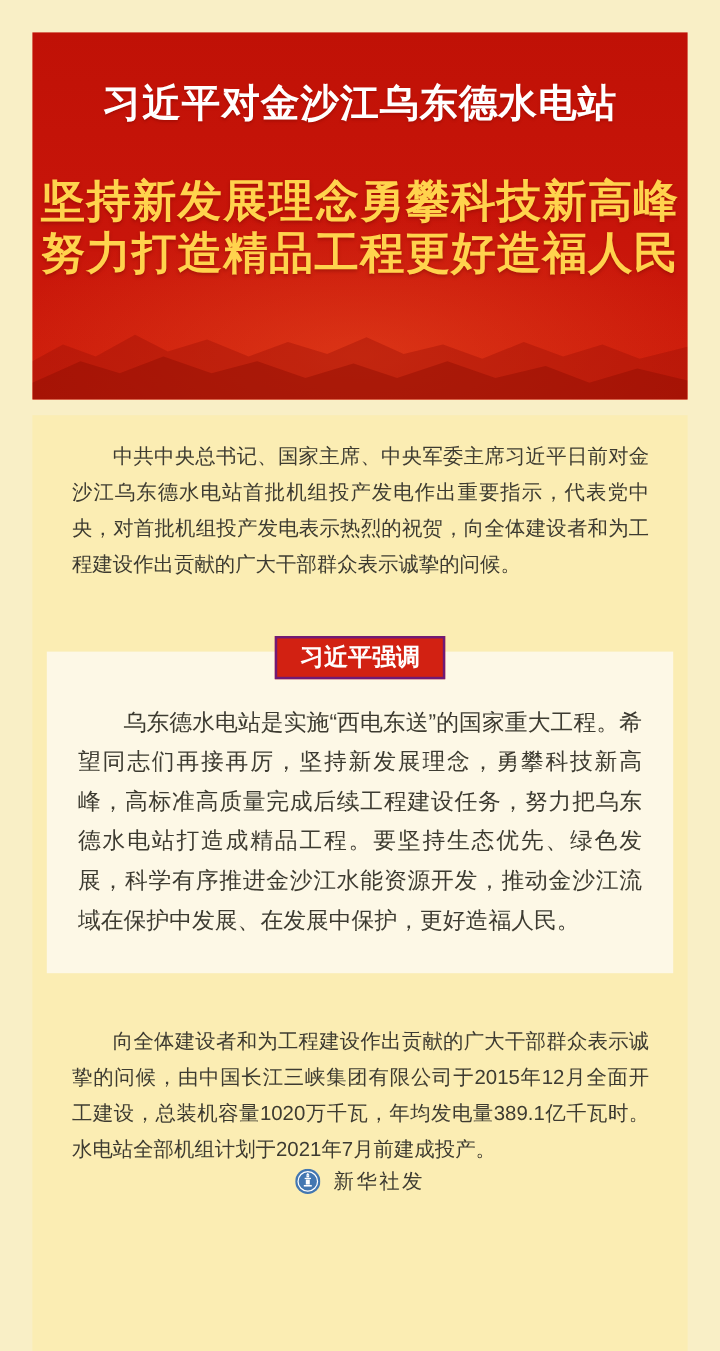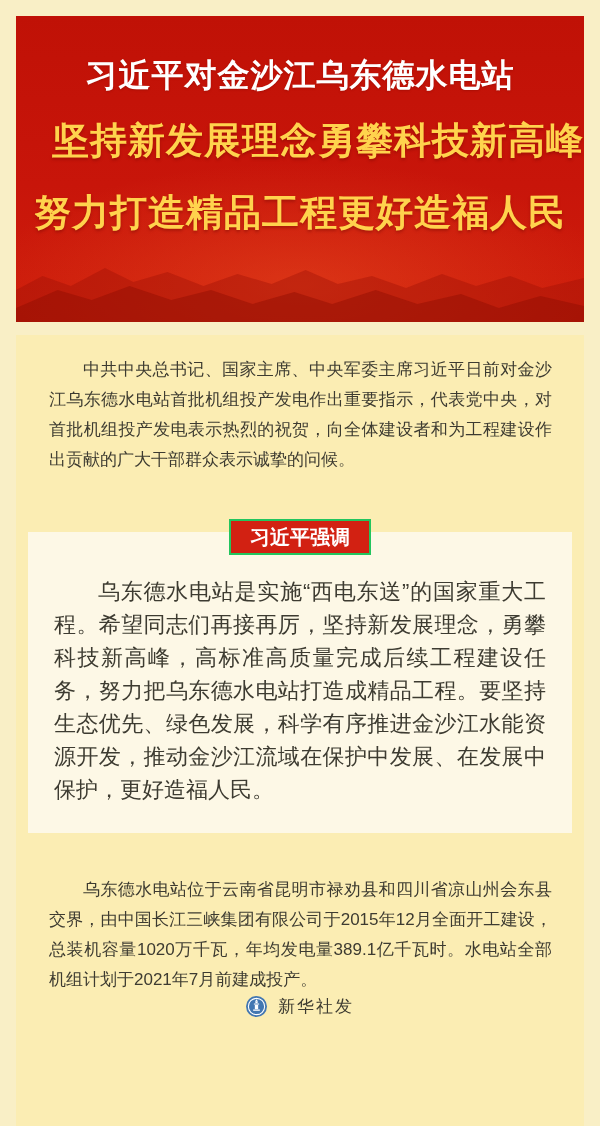--- a/index.html
+++ b/index.html
@@ -13,7 +13,7 @@
     width:600px;height:1126px;
     background:#f9efc6;
     box-sizing:border-box;
-    padding:16px;
+    padding:27px;
     overflow:hidden;
   }
   

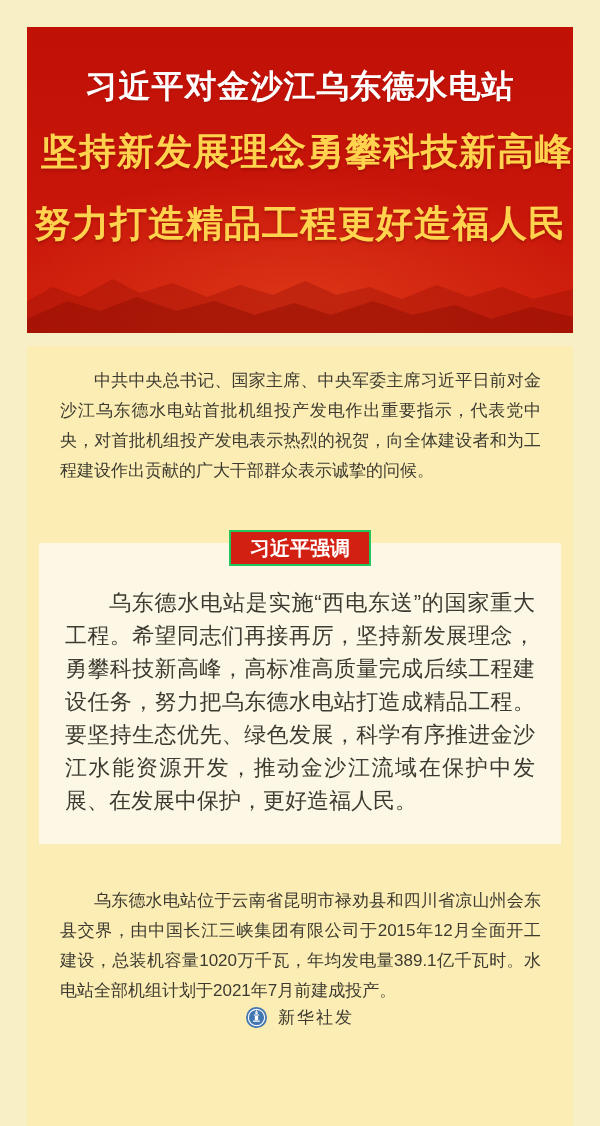--- a/index.html
+++ b/index.html
@@ -50,7 +50,7 @@
     letter-spacing:1px;
     text-shadow:0 2px 3px rgba(110,8,2,.4);
   }
-  .head-line.first{margin-top:31px;text-align:right;}
+  .head-line.first{margin-top:47px;}
   .head-line + .head-line{margin-top:35px;}
 
   

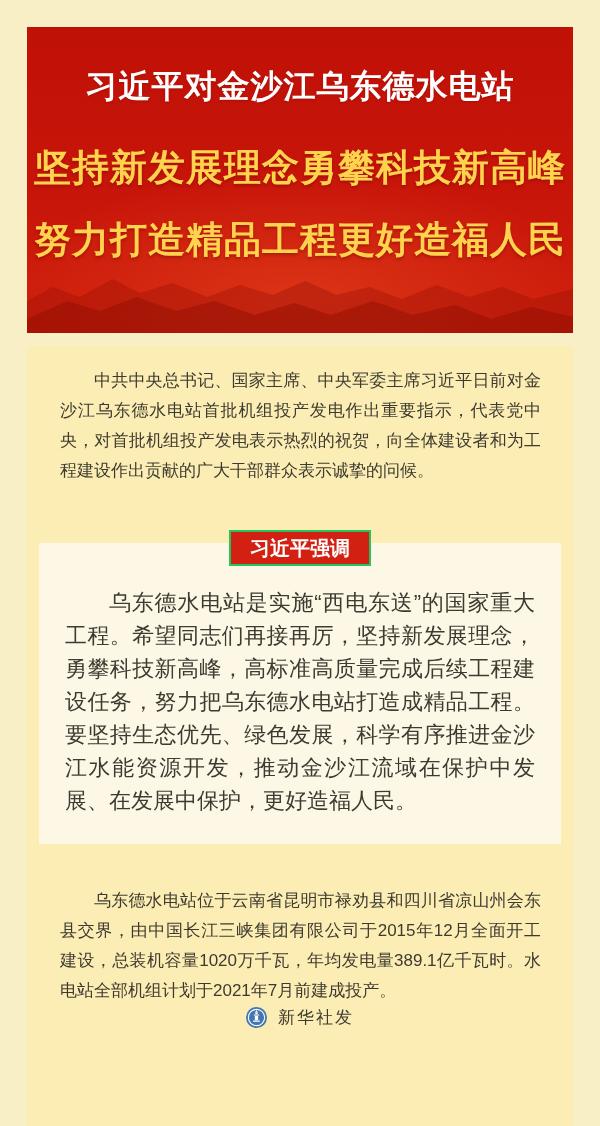--- a/index.html
+++ b/index.html
@@ -51,7 +51,7 @@
     text-shadow:0 2px 3px rgba(110,8,2,.4);
   }
   .head-line.first{margin-top:47px;}
-  .head-line + .head-line{margin-top:35px;}
+  .head-line + .head-line{margin-top:6px;}
 
   
   .content{

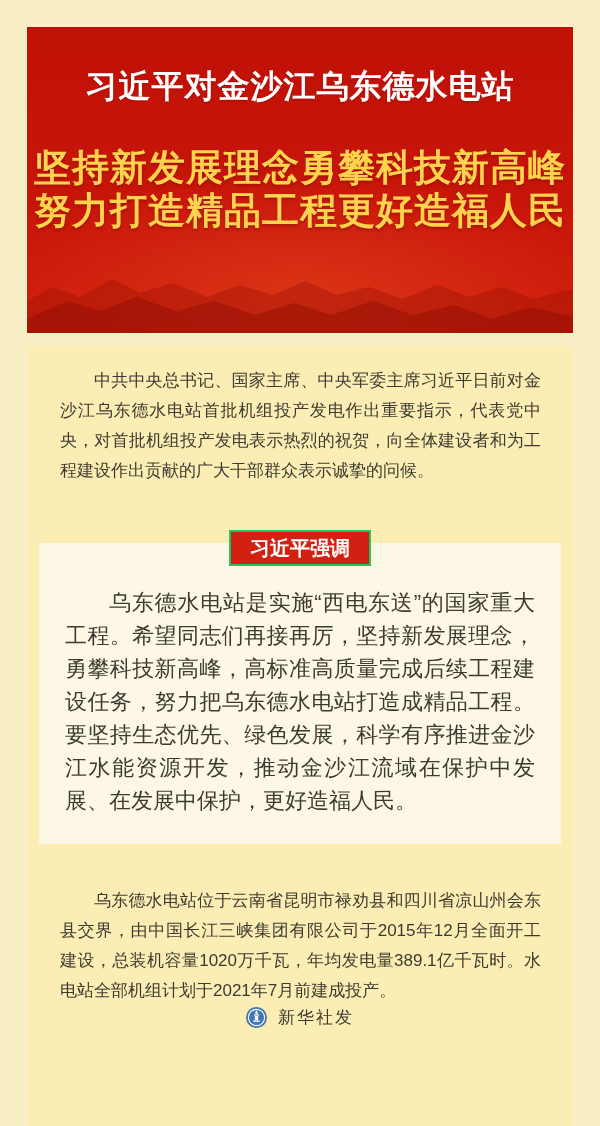--- a/index.html
+++ b/index.html
@@ -78,7 +78,7 @@
   .badge{
     display:inline-block;
     background:#d22112;
-    border:2px solid #22c55e;
+    border:2px solid #701a75;
     box-sizing:border-box;
     color:#ffffff;
     font-weight:bold;

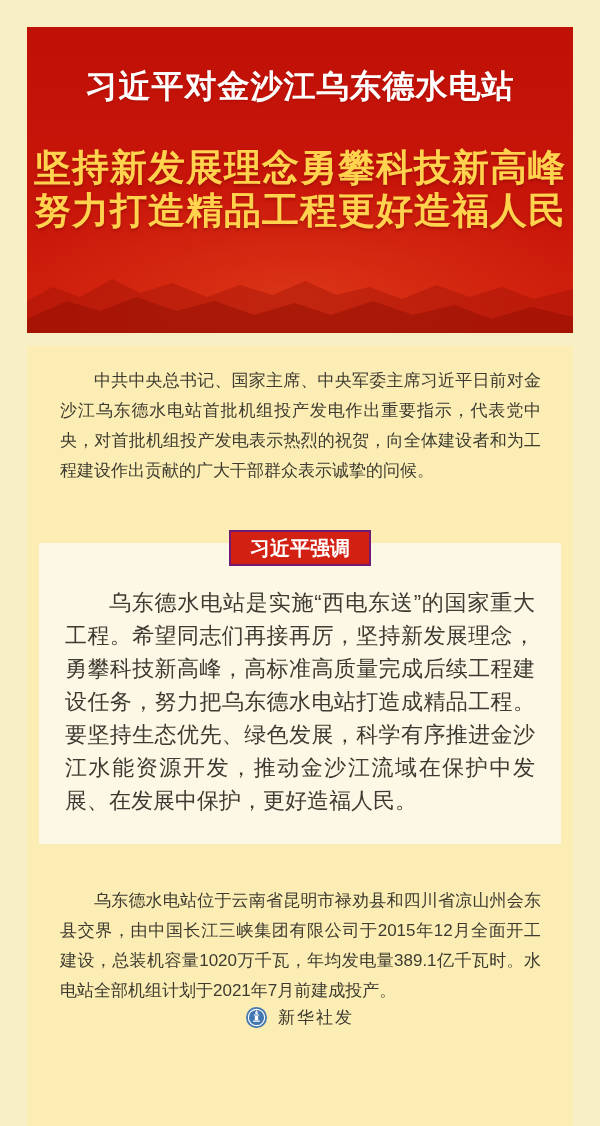--- a/index.html
+++ b/index.html
@@ -94,7 +94,7 @@
   }
   .quote-card .para{
     margin:0;
-    font-size:22px;
+    font-size:19px;
     line-height:33px;
   }
   .para.event{margin-top:28px;}

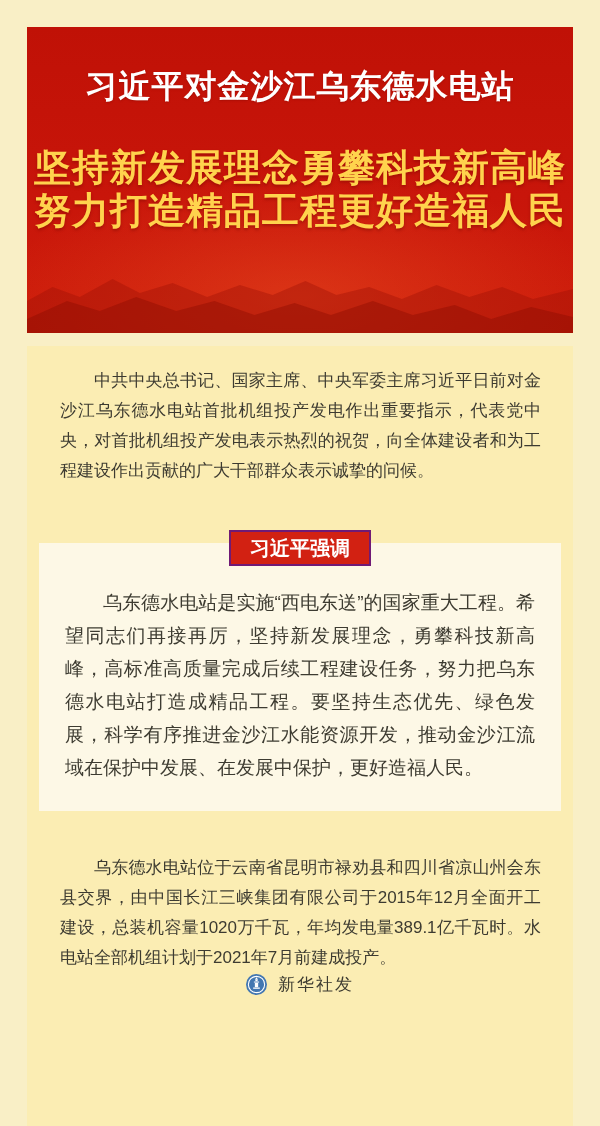--- a/index.html
+++ b/index.html
@@ -145,7 +145,7 @@
     </div>
 
 
-    <p class="para background">乌东德水电站位于云南省昆明市禄劝县和四川省凉山州会东县交界，由中国长江三峡集团有限公司于2015年12月全面开工建设，总装机容量1020万千瓦，年均发电量389.1亿千瓦时。水电站全部机组计划于2021年7月前建成投产。</p>
+    <p class="para background">向全体建设者和为工程建设作出贡献的广大干部群众表示诚挚的问候，由中国长江三峡集团有限公司于2015年12月全面开工建设，总装机容量1020万千瓦，年均发电量389.1亿千瓦时。水电站全部机组计划于2021年7月前建成投产。</p>
 
     <div class="footer">
       <svg class="logo" viewBox="0 0 24 24">

